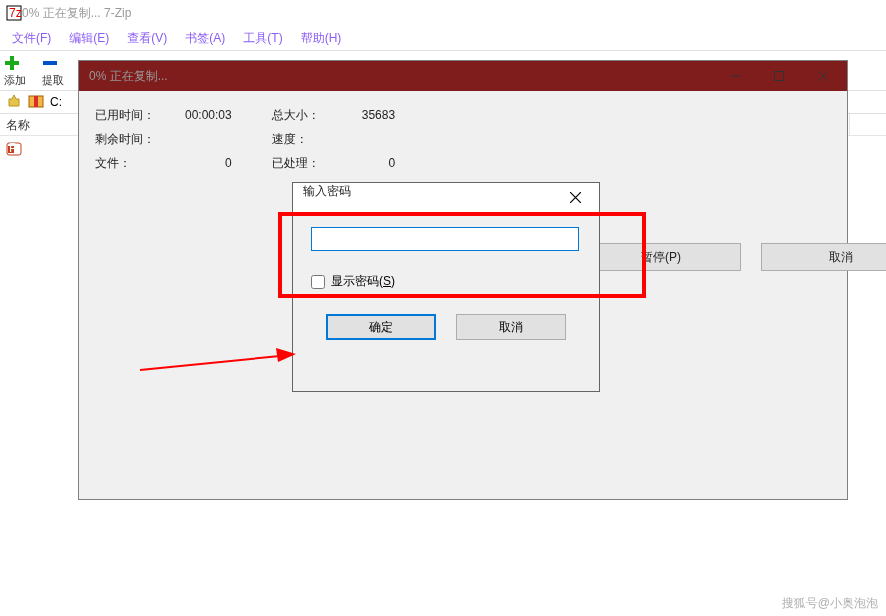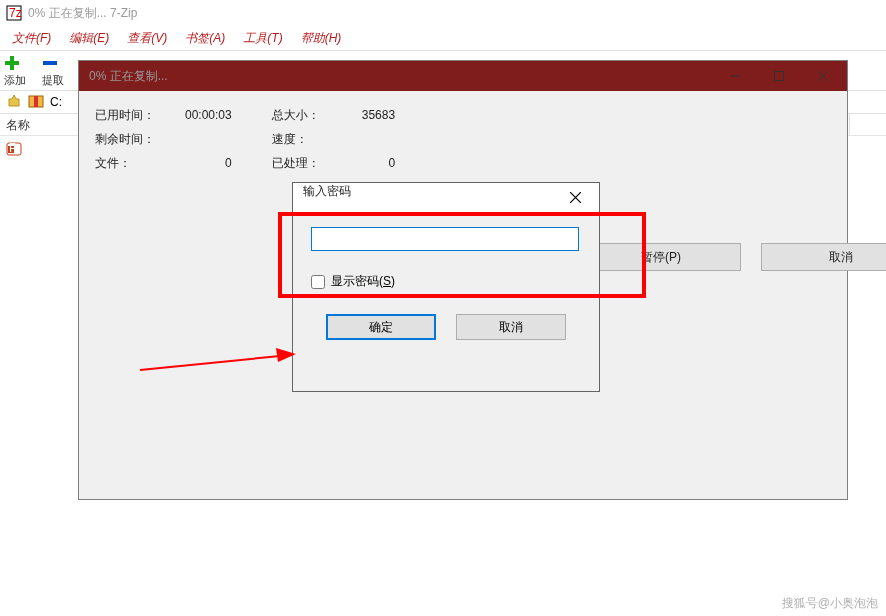--- a/index.html
+++ b/index.html
@@ -7,7 +7,7 @@
 
   
   .main-titlebar { height: 26px; display: flex; align-items: center; padding: 0 6px; background: #fff; }
-  .app-icon { width: 16px; height: 16px; display: inline-flex; align-items: center; justify-content: center; margin-right: 6px; }
+  .app-icon { width: 16px; height: 16px; display: inline-flex; align-items: center; justify-content: center; }
   .title-text { color: #9a9a9a; }
 
   

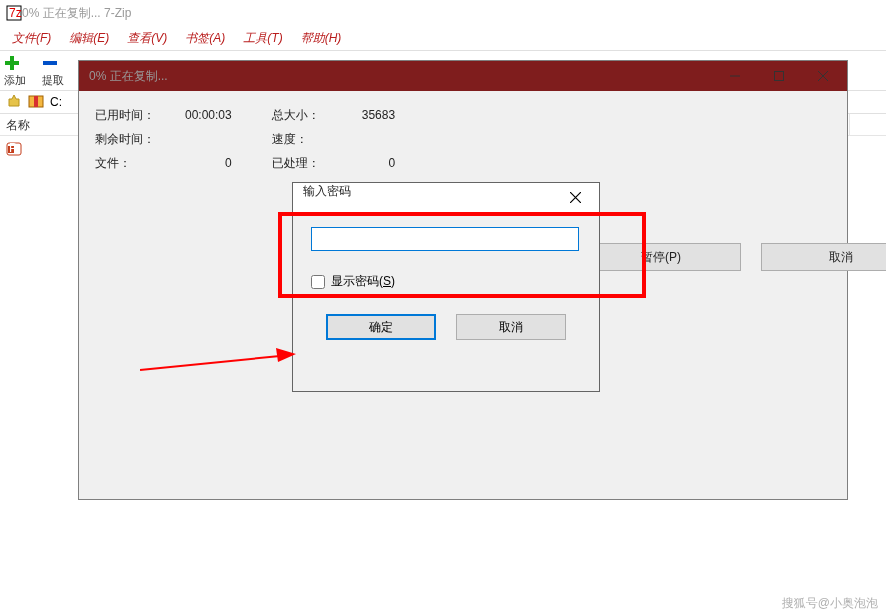--- a/index.html
+++ b/index.html
@@ -12,7 +12,7 @@
 
   
   .menubar { height: 24px; display: flex; align-items: center; padding: 0 4px; gap: 2px; }
-  .menubar span { padding: 2px 8px; color: #b91c1c; font-style: italic; }
+  .menubar span { padding: 2px 8px; color: #8b5cf6; }
 
   
   .toolbar { height: 40px; display: flex; align-items: center; padding: 0 4px; gap: 4px; border-top: 1px solid #e0e0e0; }

